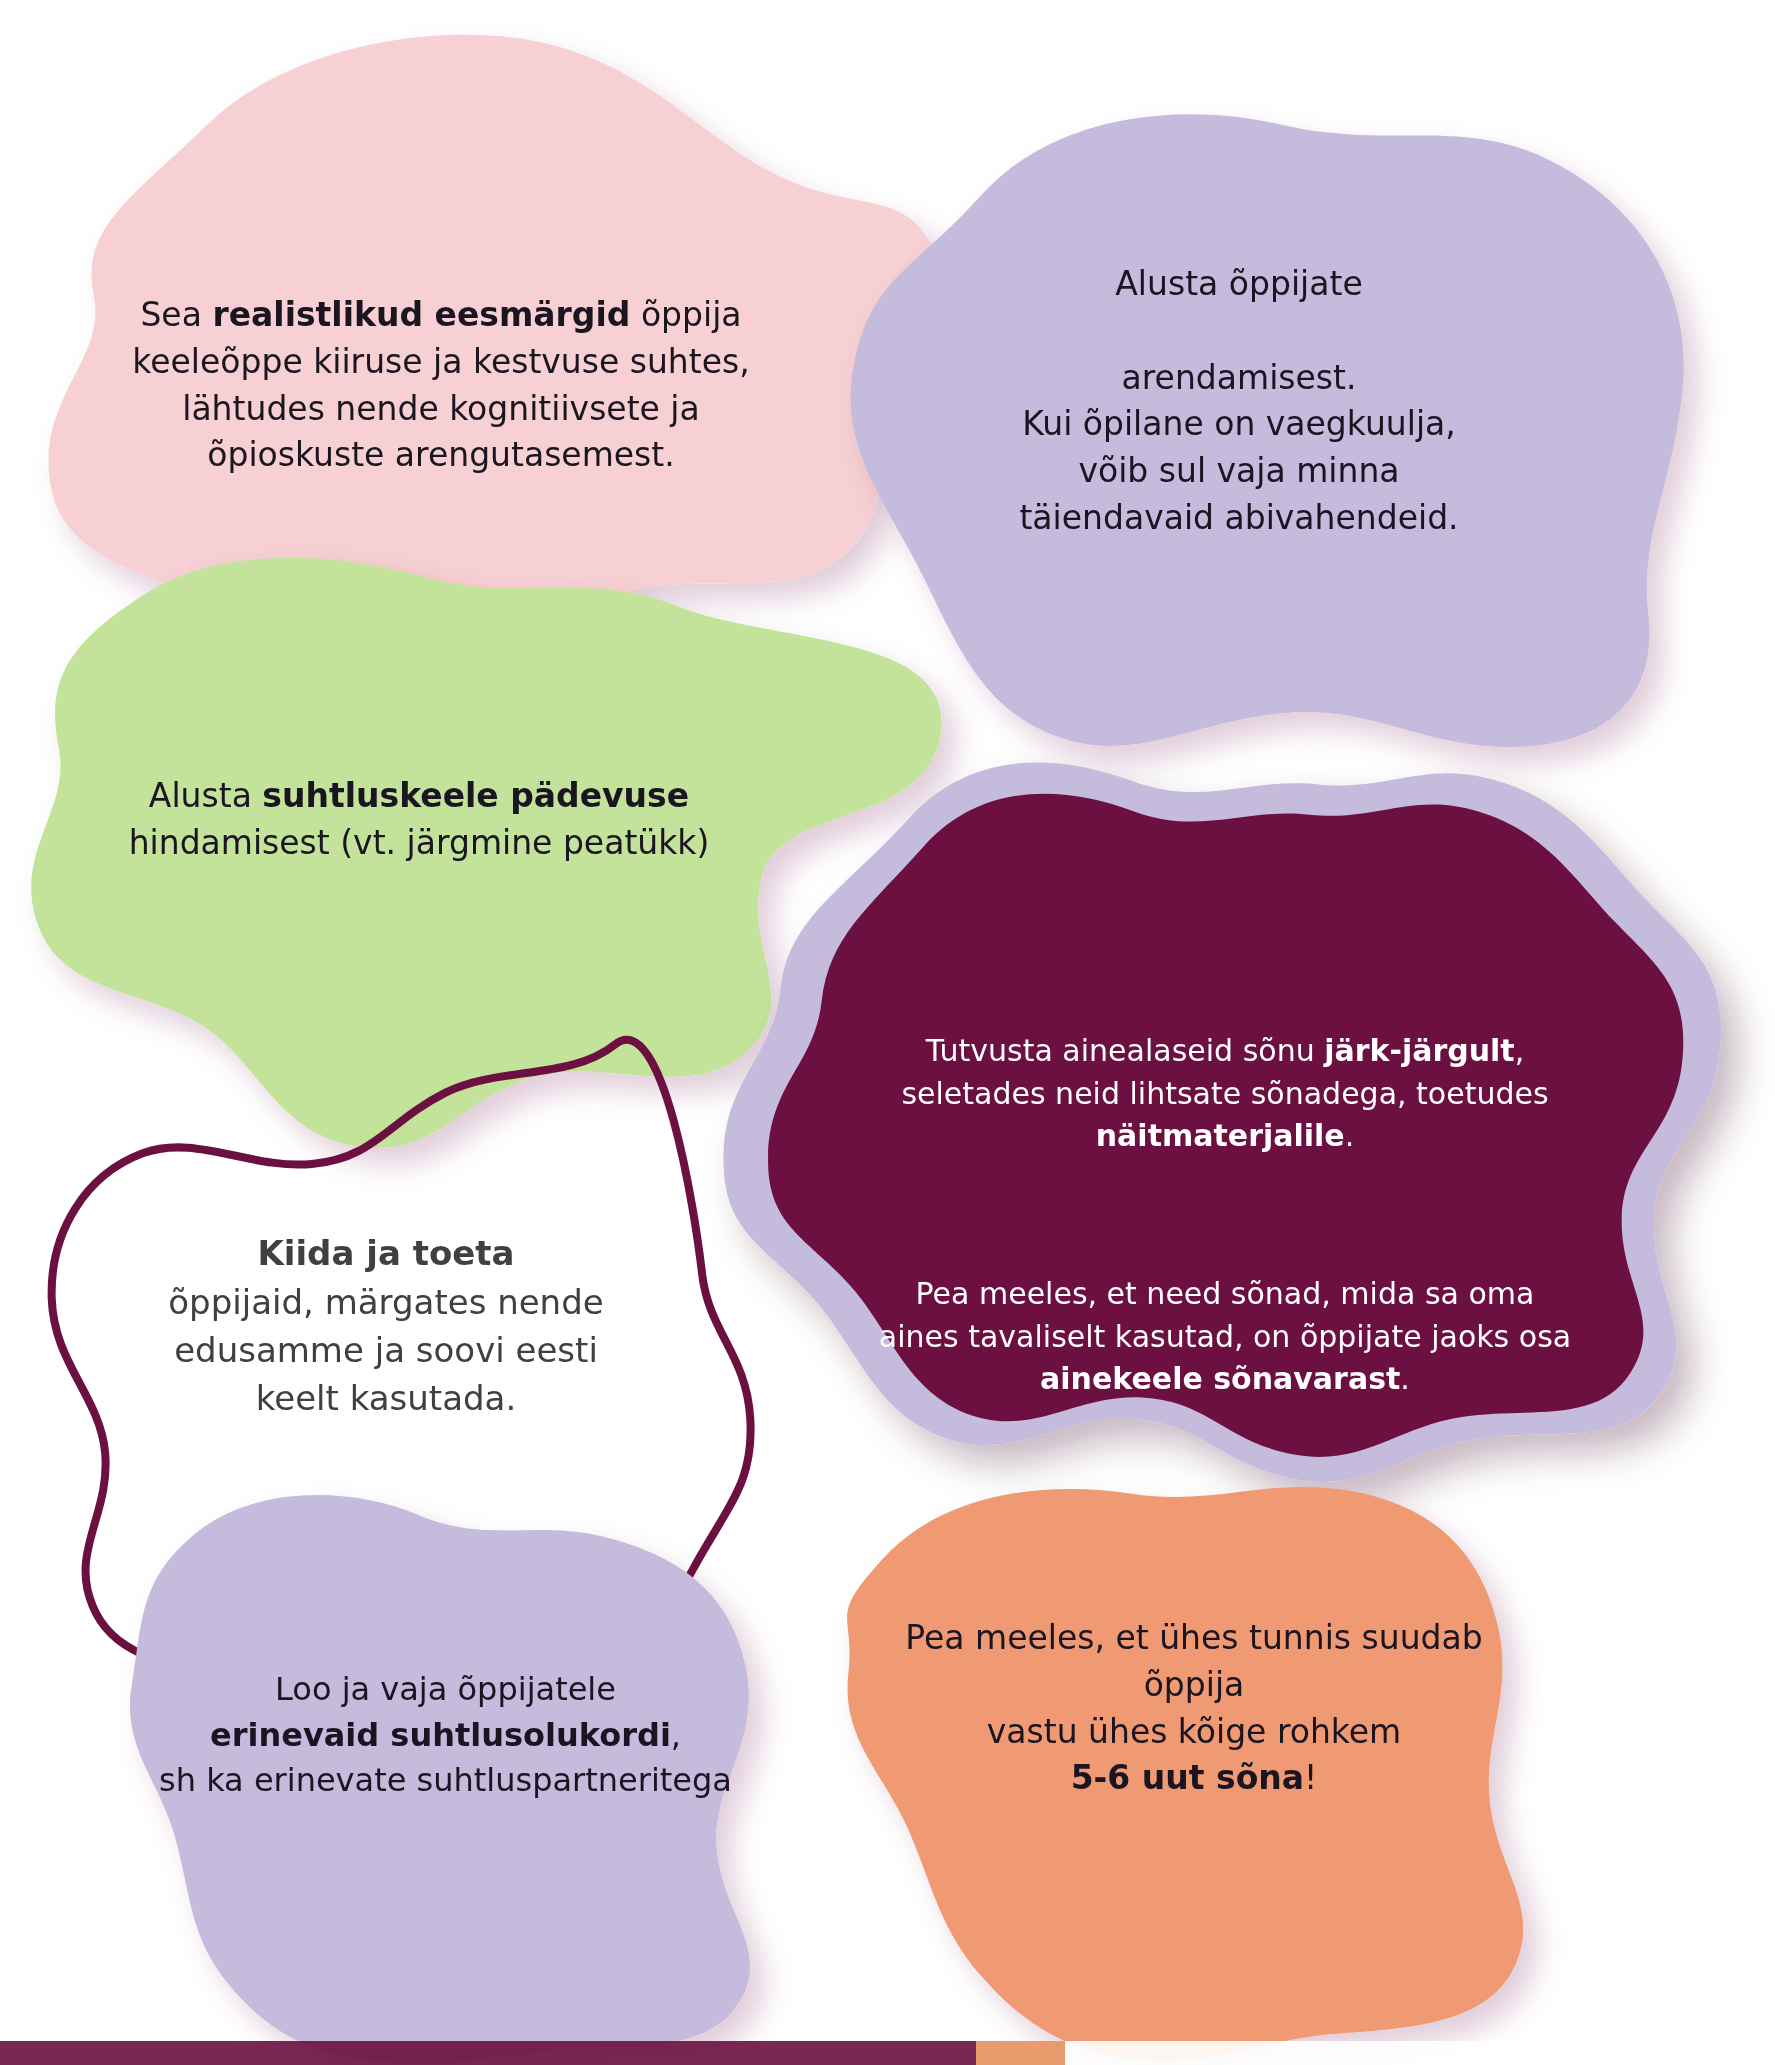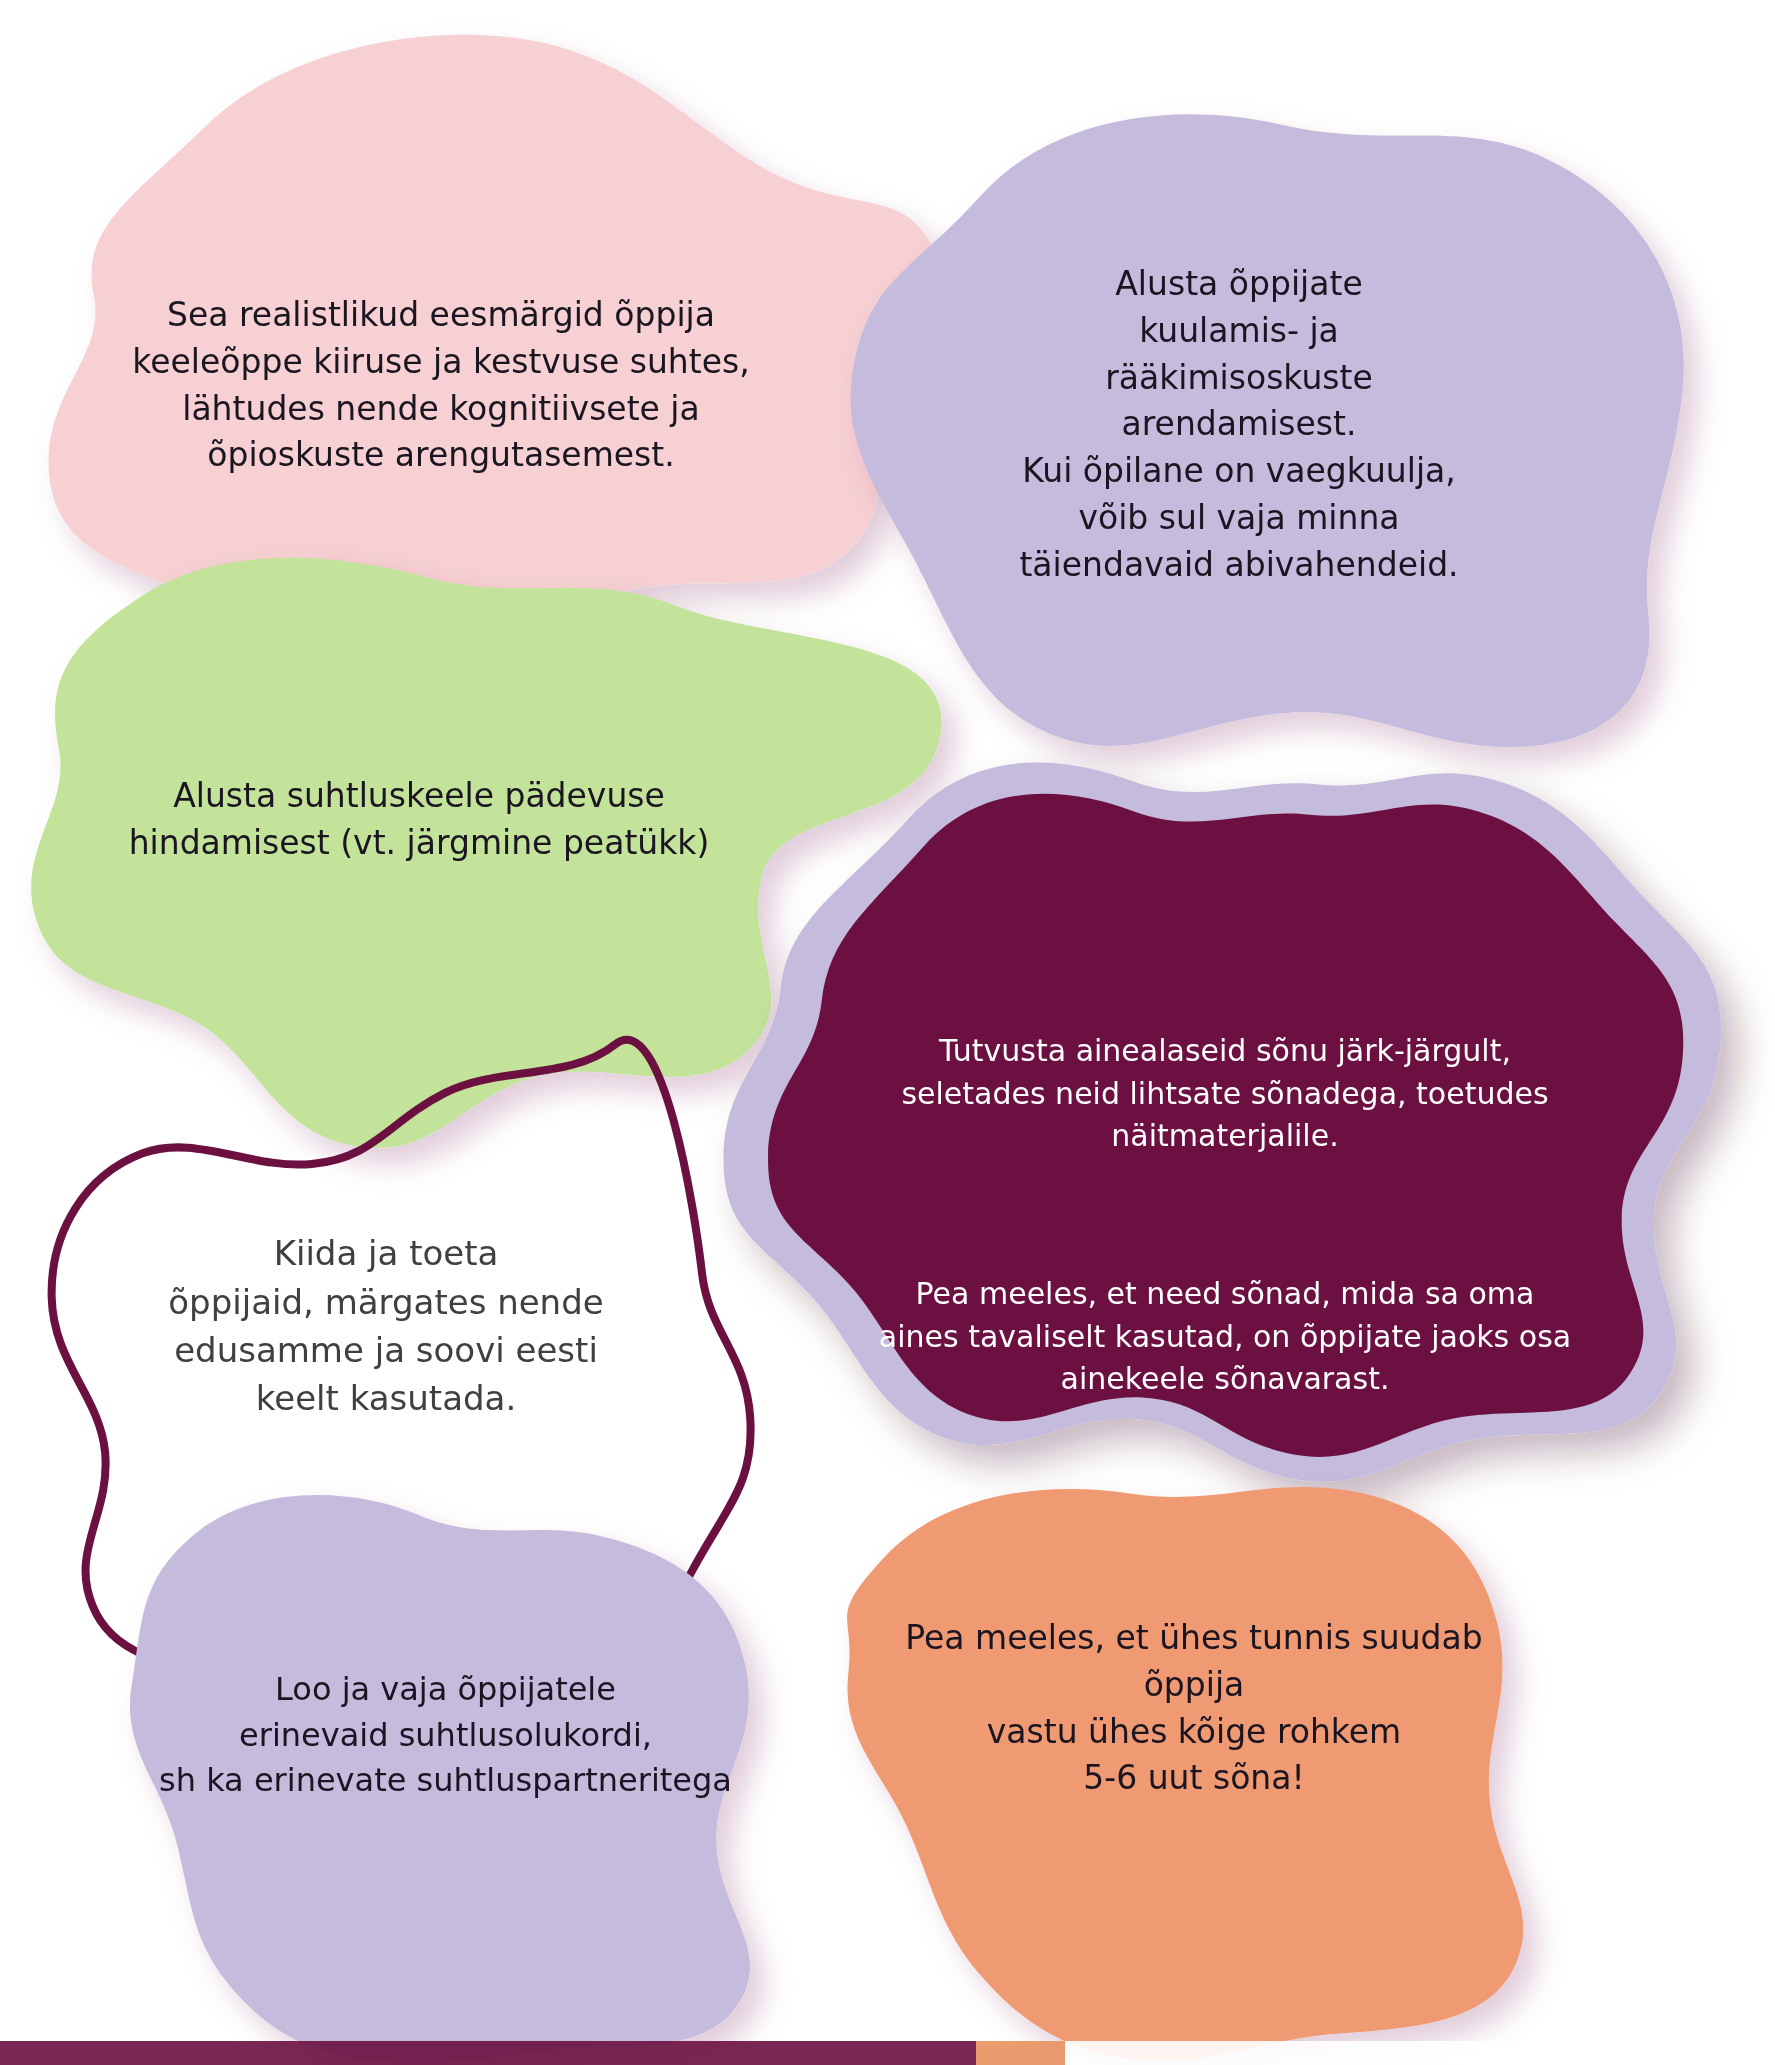--- a/index.html
+++ b/index.html
@@ -37,7 +37,7 @@
     white-space: pre-line;
   }
 
-  .txt b, .txt strong { font-weight: 400; }
+  .txt b, .txt strong { font-weight: 700; }
 
   
   #text-goals {

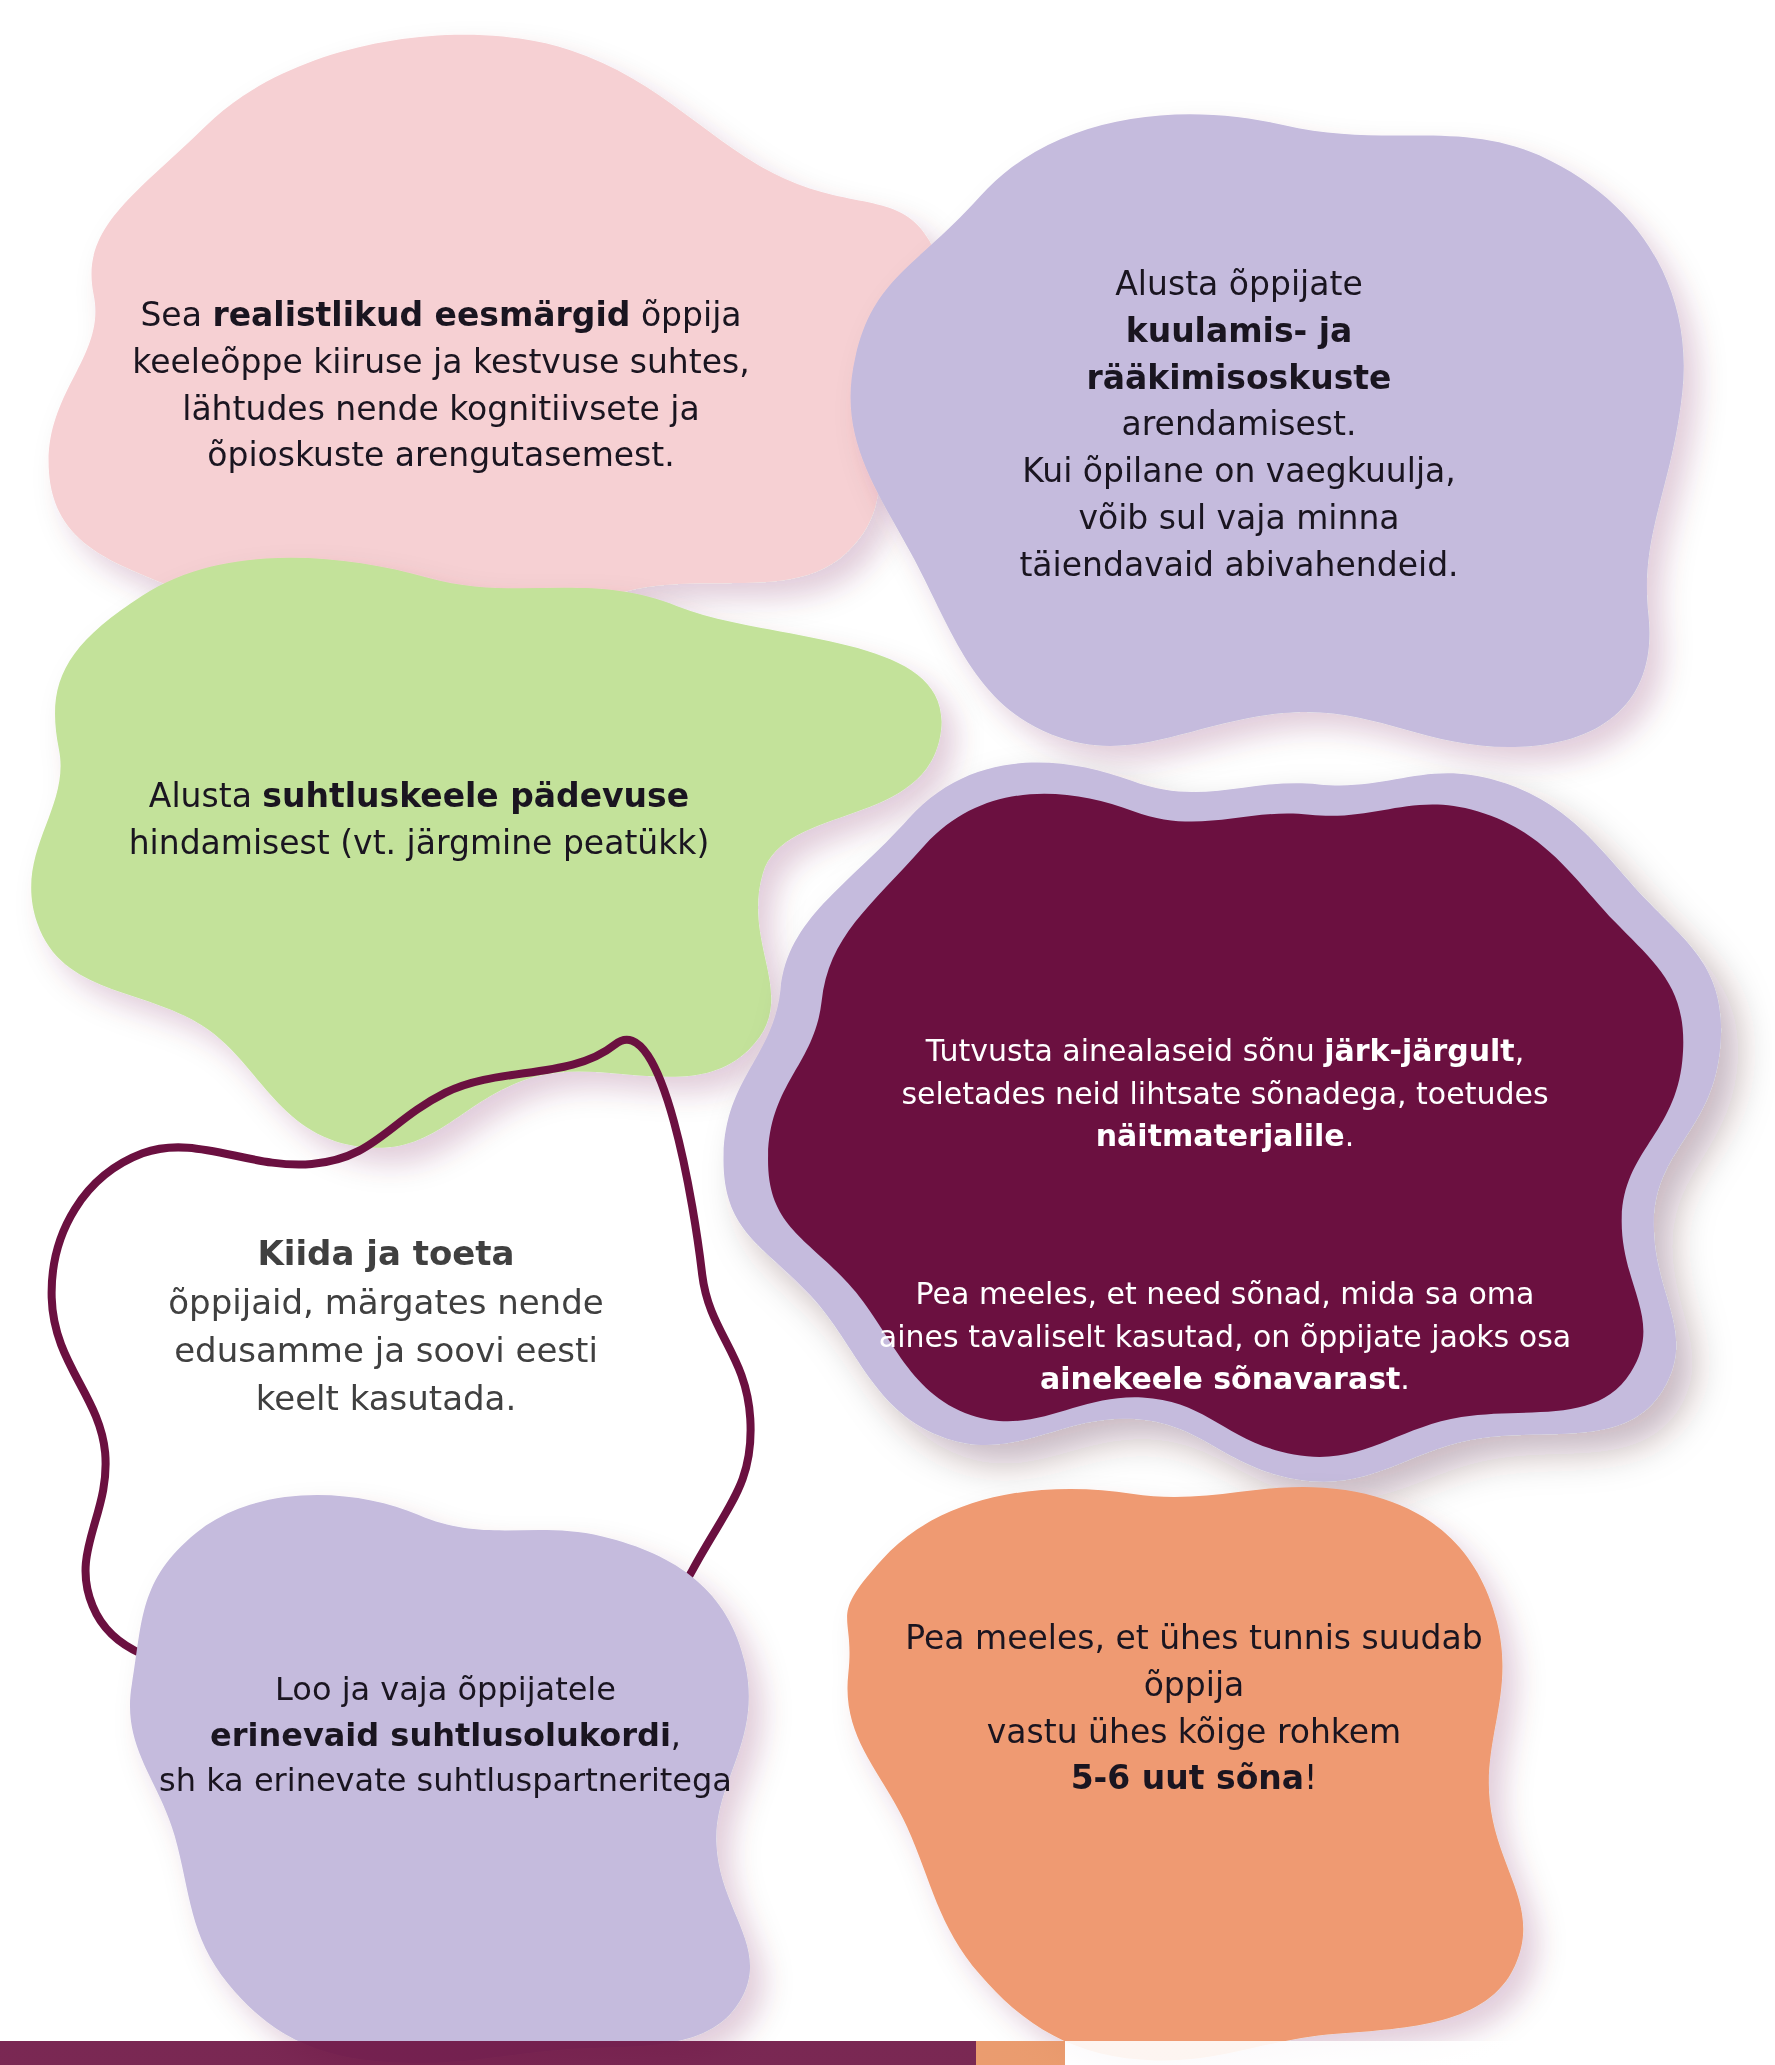--- a/index.html
+++ b/index.html
@@ -243,8 +243,7 @@
 
   <div class="txt" id="text-listening">
     <span>Alusta õppijate
-</span><b>kuulamis- ja
-rääkimisoskuste</b><span>
+</span><span>
 arendamisest.
 Kui õpilane on vaegkuulja,
 võib sul vaja minna

